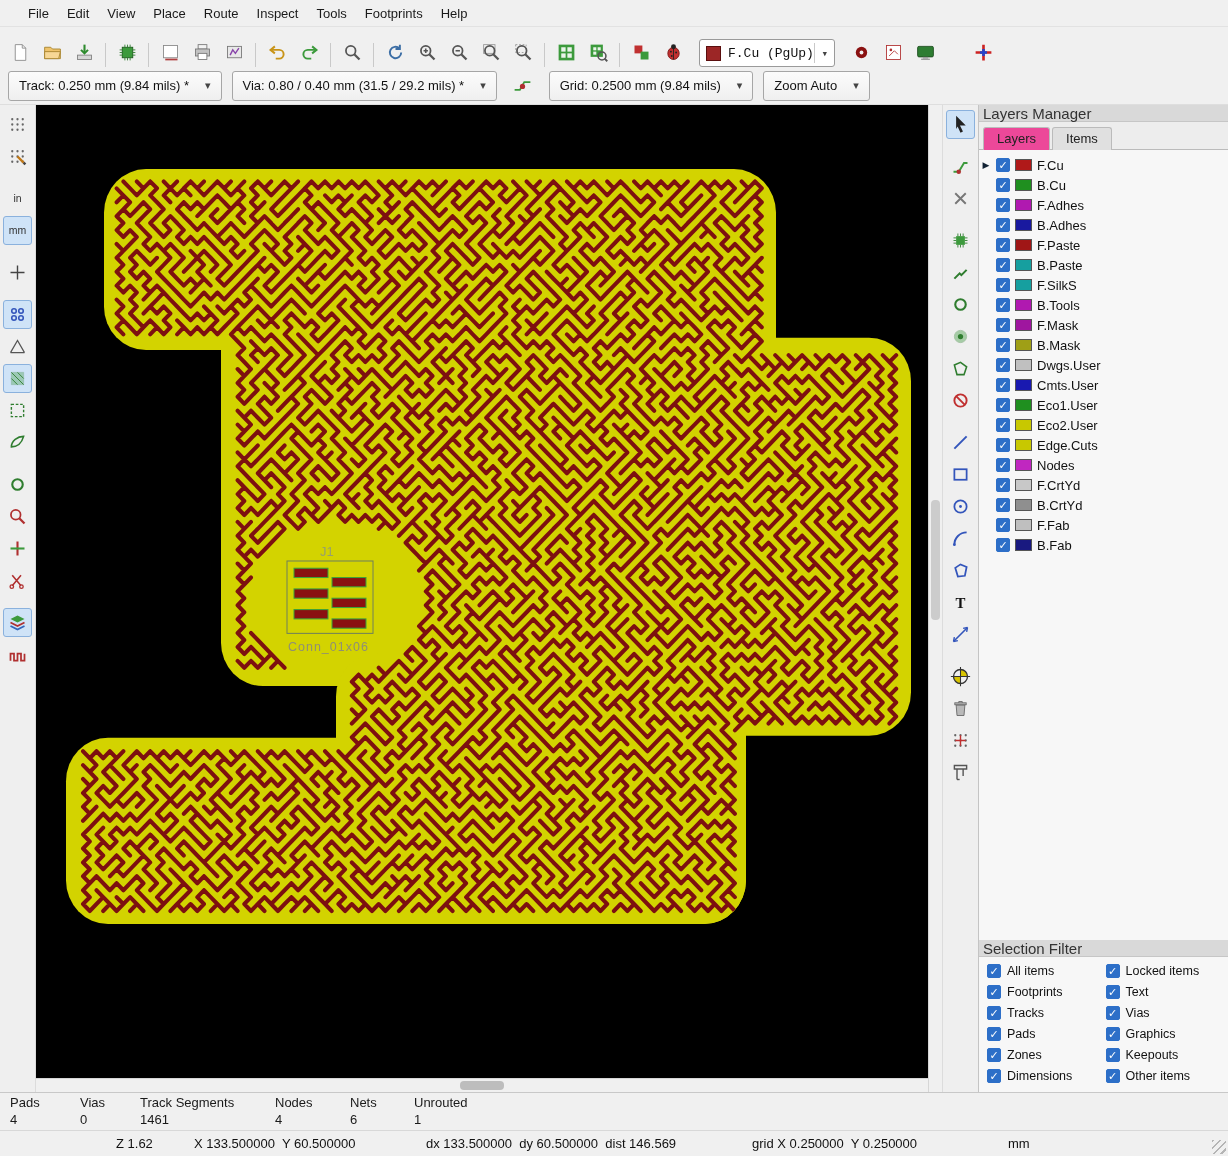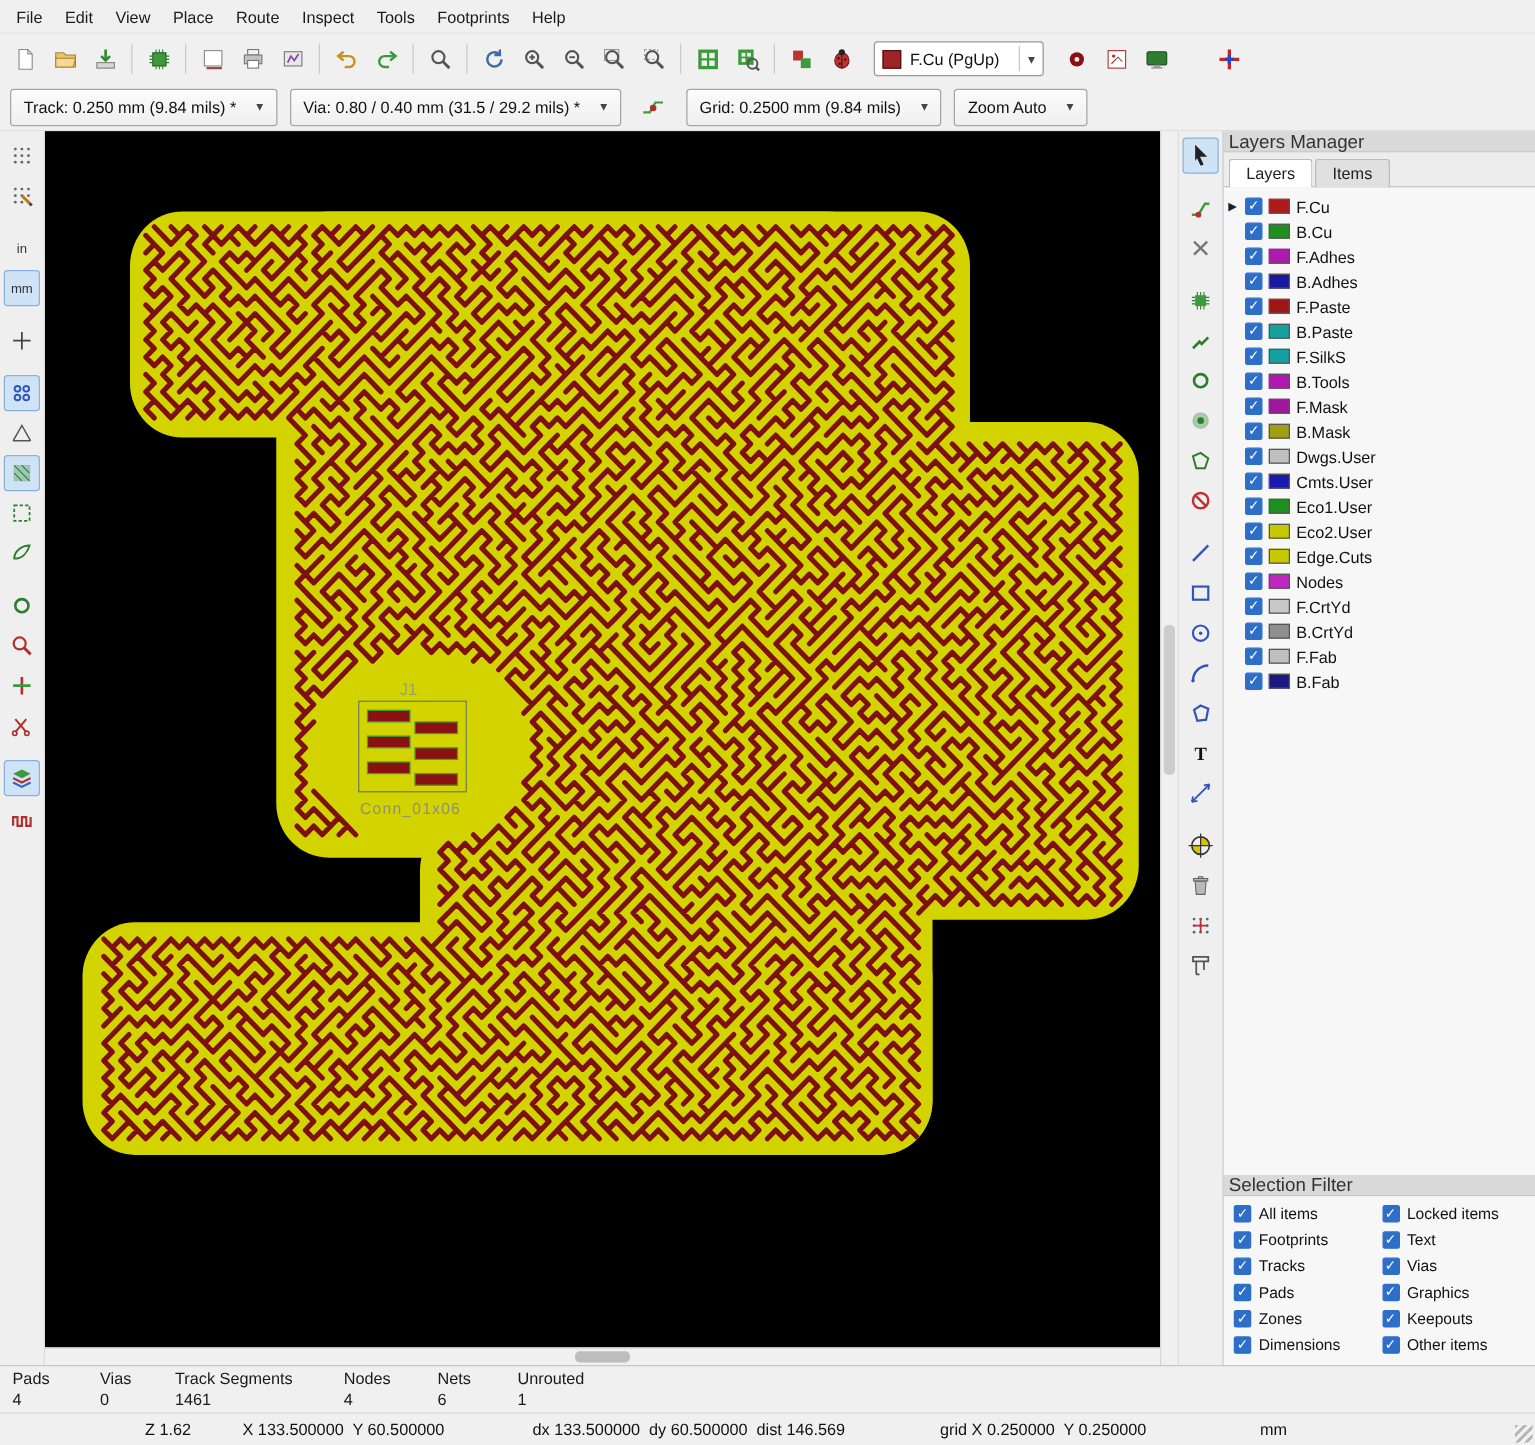--- a/index.html
+++ b/index.html
@@ -18,7 +18,7 @@
   .win-btn { width: 45px; height: 32px; display: flex; align-items: center; justify-content: center; font-size: 13px; cursor: default; }
 
   
-  .menubar { height: 27px; background: #f0f0f0; display: flex; align-items: center; padding-left: 4px; border-bottom: 1px solid #e2e2e2; flex: 0 0 auto; }
+  .menubar { height: 27px; background: #f0f0f0; display: flex; align-items: center; padding-left: 19px; border-bottom: 1px solid #e2e2e2; flex: 0 0 auto; }
   .menu-item { padding: 4px 9px; font-size: 13px; color: #1a1a1a; }
 
   

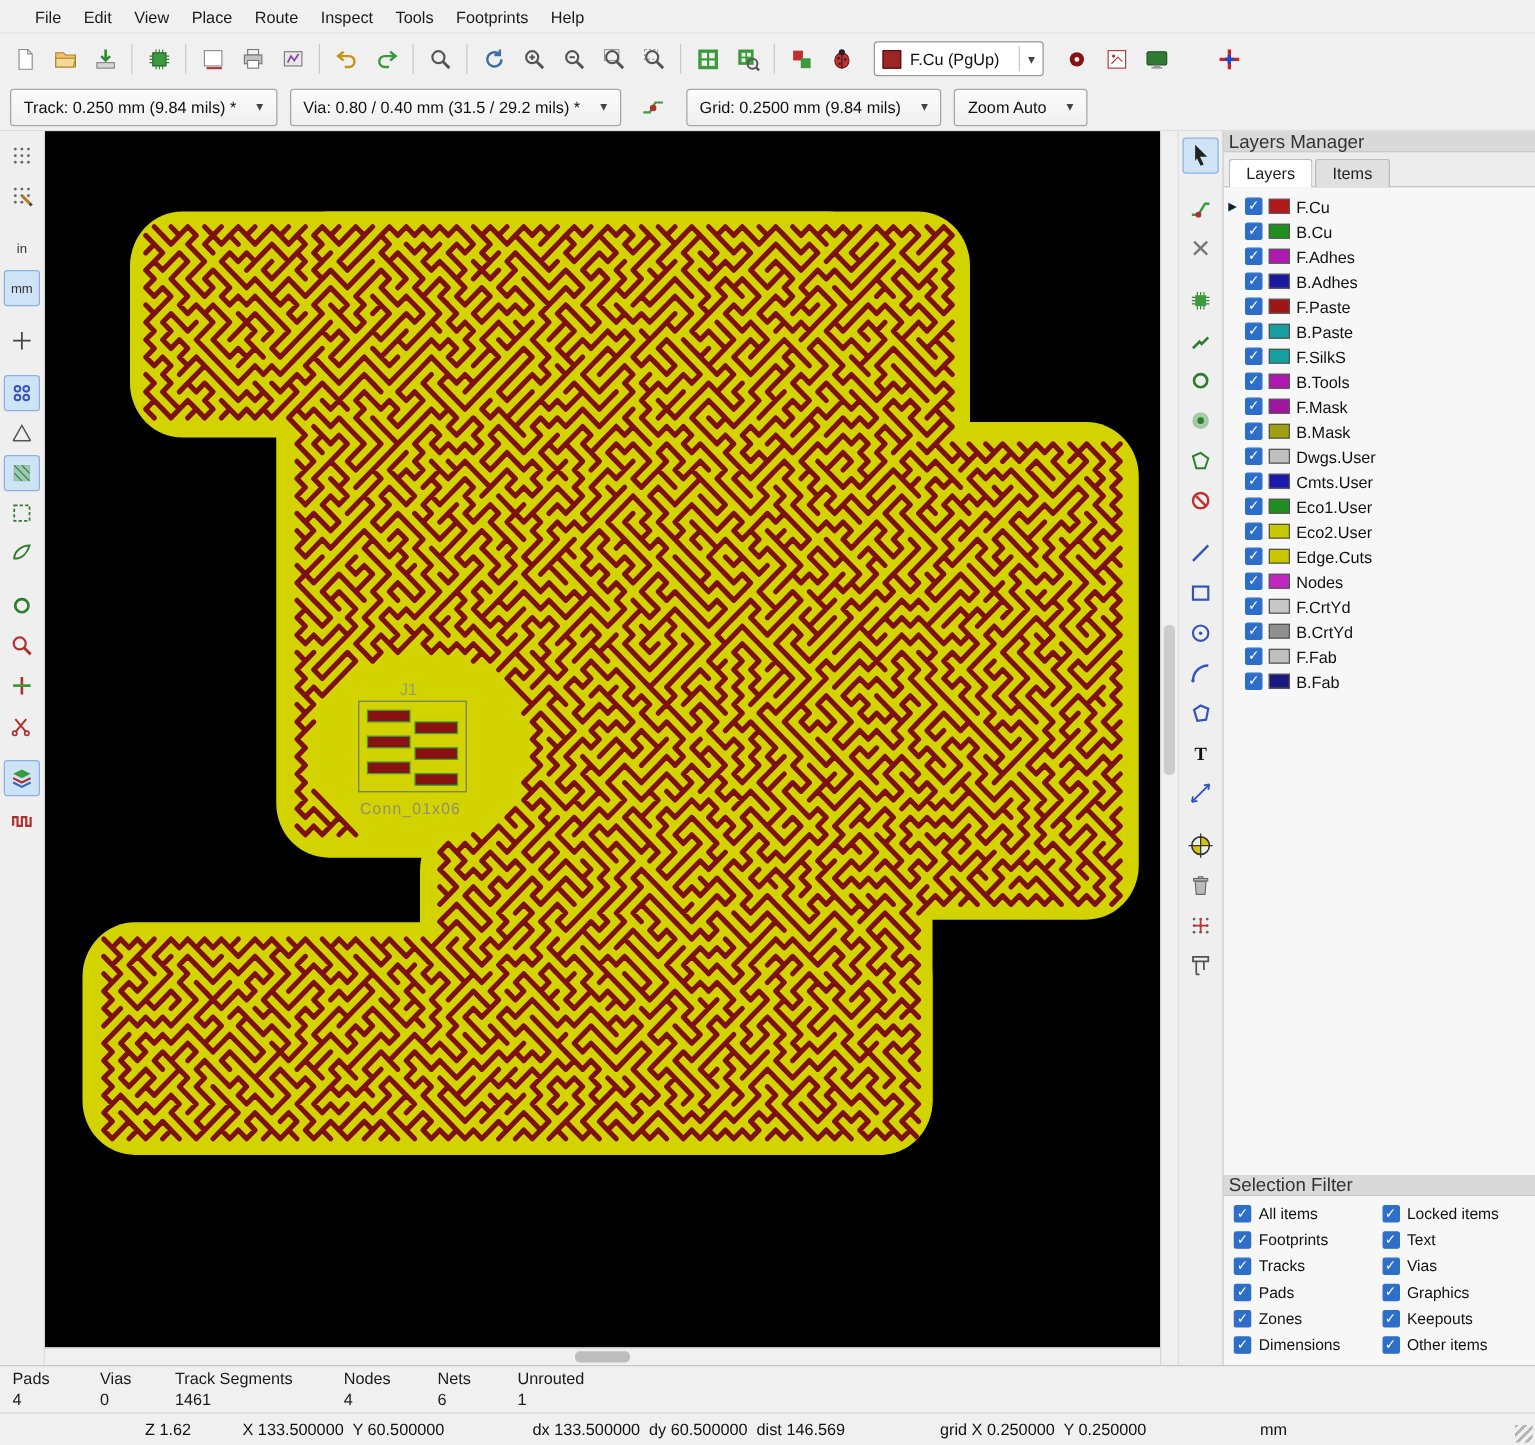--- a/index.html
+++ b/index.html
@@ -22,7 +22,7 @@
   .menu-item { padding: 4px 9px; font-size: 13px; color: #1a1a1a; }
 
   
-  .toolbar1 { height: 40px; background: #f0f0f0; display: flex; align-items: center; padding-left: 4px; flex: 0 0 auto; }
+  .toolbar1 { height: 40px; background: #f0f0f0; display: flex; align-items: flex-end; padding-left: 4px; flex: 0 0 auto; font-family: Liberation Mono, monospace; }
   .tbtn { width: 30px; height: 30px; display: flex; align-items: center; justify-content: center; border-radius: 3px; margin: 0 1px; }
   .tsep { width: 1px; height: 24px; background: #c9c9c9; margin: 0 5px; }
   .tgap { width: 26px; }

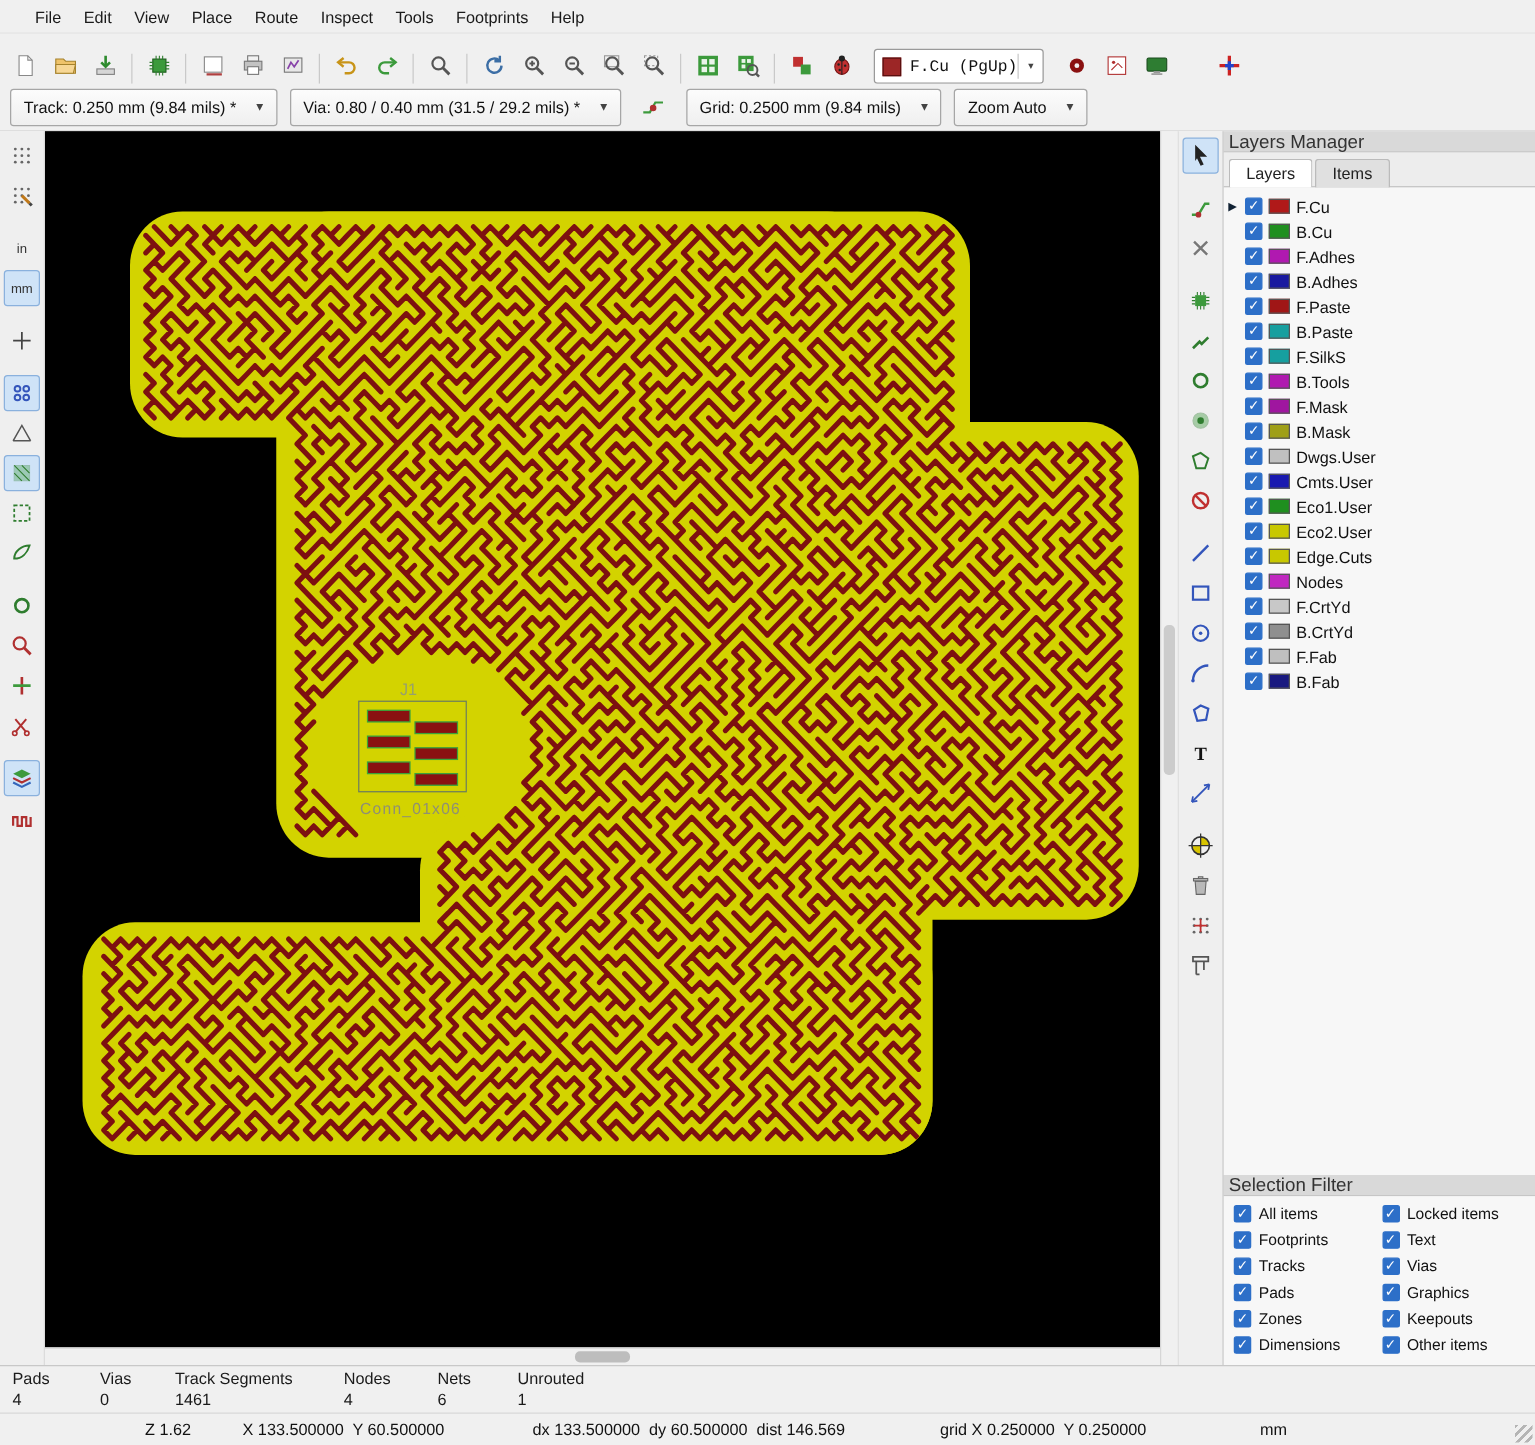--- a/index.html
+++ b/index.html
@@ -58,7 +58,7 @@
   .pane-caption { height: 17px; background: #d9d9d9; border-bottom: 1px solid #c6c6c6; font-size: 15px; color: #333; display: flex; align-items: center; padding-left: 4px; flex: 0 0 auto; }
   .tabs { display: flex; padding: 4px 4px 0 4px; gap: 2px; background: #ededed; border-bottom: 1px solid #bbb; flex: 0 0 auto; }
   .tab { padding: 3px 13px 4px 13px; font-size: 13px; color: #222; border: 1px solid #bbb; border-bottom: none; border-radius: 3px 3px 0 0; background: #e0e0e0; position: relative; top: 1px; }
-  .tab.active { background: #ffffff; }
+  .tab.active { background: #ec4899; }
   .layer-list { background: #f7f7f7; flex: 1; padding-top: 5px; overflow: hidden; }
   .layer-row { height: 20px; display: flex; align-items: center; padding-left: 2px; gap: 5px; font-size: 13px; color: #111; }
   .larrow { width: 10px; font-size: 9px; color: #123; text-align: center; }

